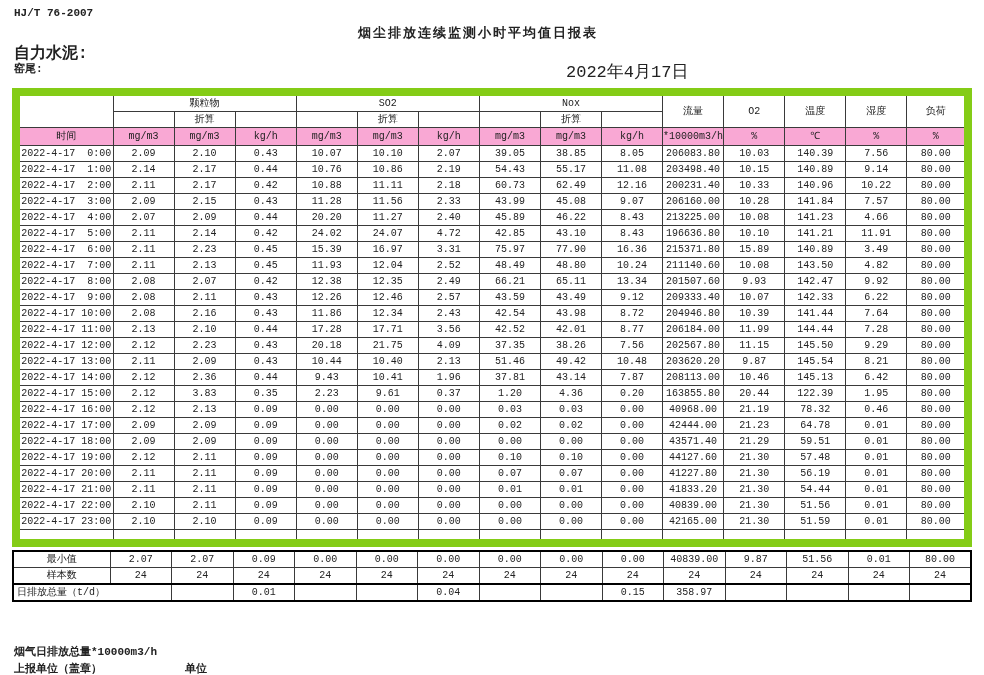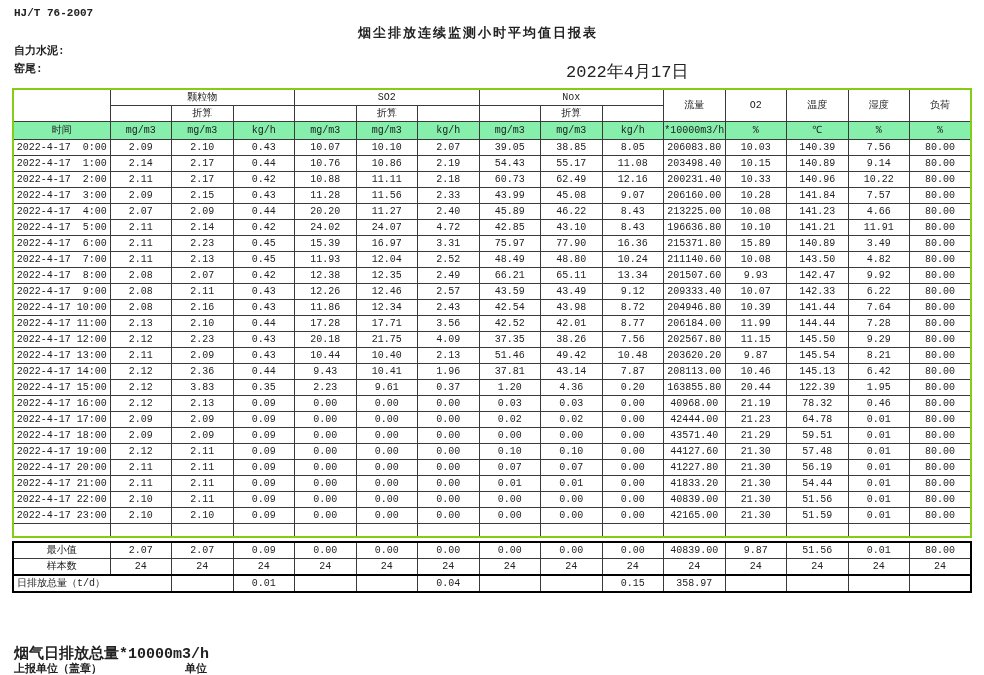--- a/index.html
+++ b/index.html
@@ -11,7 +11,7 @@
   .std       { position:absolute; left:14px;  top:7px;  font-size:11px; font-weight:bold; white-space:pre; }
   .title     { position:absolute; left:0;     top:24px; width:956px; text-align:center;
                font-size:13px; font-weight:bold; letter-spacing:2px; }
-  .company   { position:absolute; left:14px;  top:43px; font-size:11px; font-weight:bold; }
+  .company   { position:absolute; left:14px;  top:43px; font-size:16px; font-weight:bold; }
   .location  { position:absolute; left:14px;  top:61px; font-size:11px; font-weight:bold; }
   .date      { position:absolute; left:566px; top:60px; font-size:17px; }
   .tables    { position:absolute; left:12px;  top:88px; width:960px; }

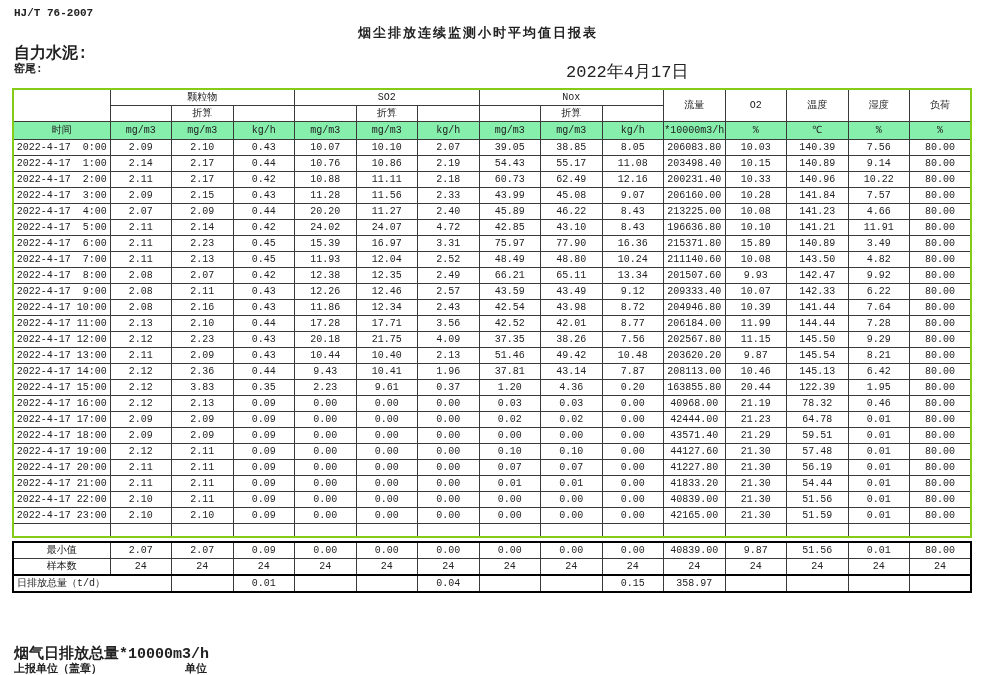--- a/index.html
+++ b/index.html
@@ -20,7 +20,7 @@
     border:1px solid #3a3a3a; text-align:center; padding:0;
     height:15px; line-height:15px; overflow:hidden; white-space:pre;
   }
-  .main-table    { border:2px solid #84cc16; }
+  .main-table    { border:8px solid #84cc16; }
   .summary-table { border:2px solid #000; margin-top:3px; }
   .units-row td  { background:#86efac; height:17px; line-height:17px; }
   .hdr-row td    { height:15px; }

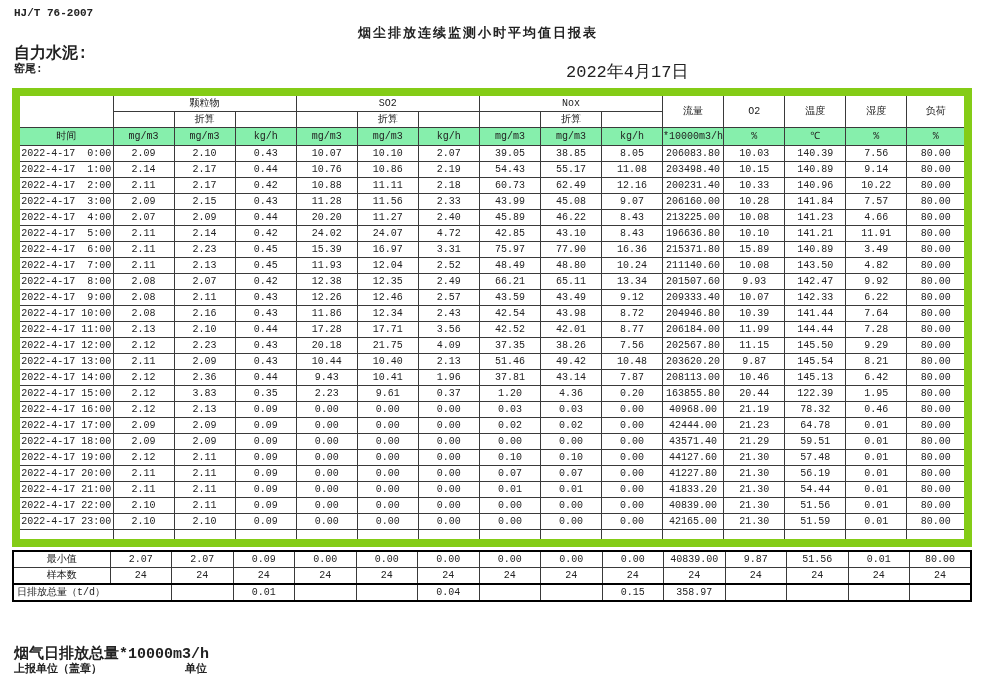--- a/index.html
+++ b/index.html
@@ -22,7 +22,7 @@
   }
   .main-table    { border:8px solid #84cc16; }
   .summary-table { border:2px solid #000; margin-top:3px; }
-  .units-row td  { background:#86efac; height:17px; line-height:17px; }
+  .units-row td  { background:#f9a8d4; height:17px; line-height:17px; }
   .hdr-row td    { height:15px; }
   .spacer-row td { height:13px; }
   .total-row td  { border-top:2px solid #000; }

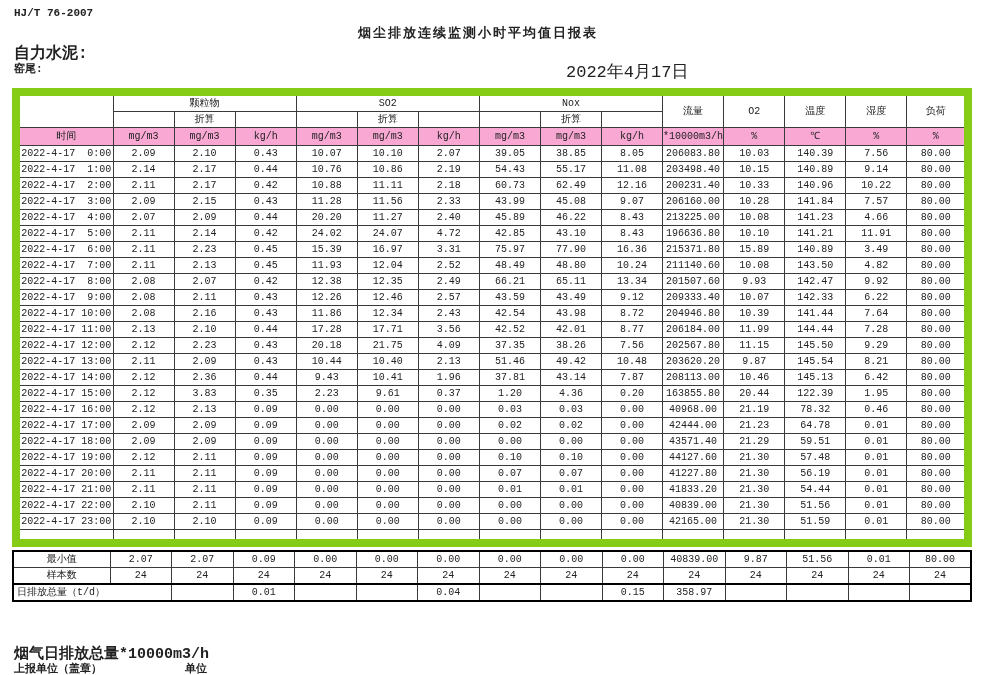--- a/index.html
+++ b/index.html
@@ -28,7 +28,7 @@
   .total-row td  { border-top:2px solid #000; }
   .total-label   { text-align:left !important; padding-left:3px !important; }
   .sum-label     { }
-  .f-note  { position:absolute; left:14px;  top:644px; font-size:15px; font-weight:bold; }
+  .f-note  { position:absolute; left:14px;  top:644px; font-size:11px; font-weight:bold; }
   .f-org   { position:absolute; left:14px;  top:661px; font-size:11px; font-weight:bold; }
   .f-unit  { position:absolute; left:185px; top:661px; font-size:11px; font-weight:bold; }
 </style>

